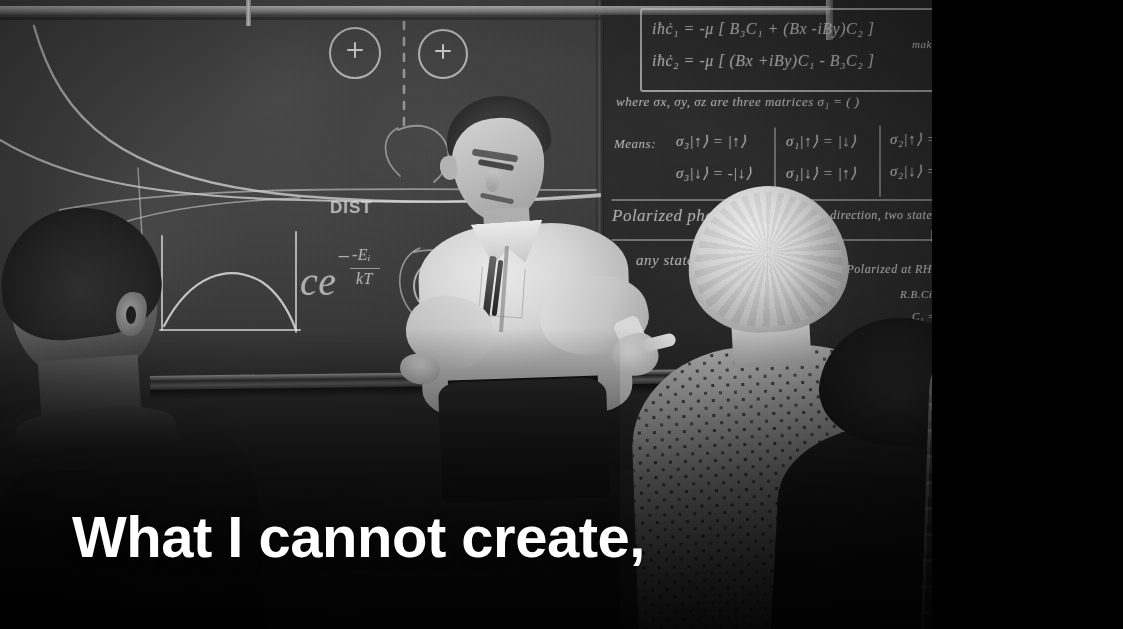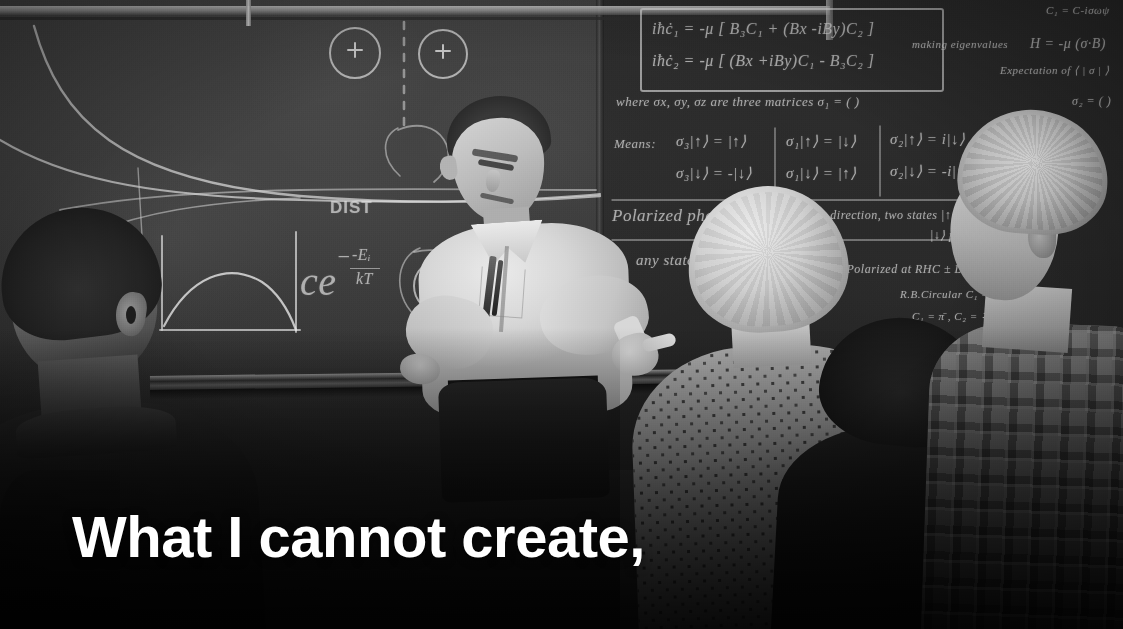--- a/index.html
+++ b/index.html
@@ -10,7 +10,7 @@
   }
   #stage {
     position: relative;
-    width: 1123px;
+    width: 932px;
     height: 629px;
     overflow: hidden;
     background: #20241f;

